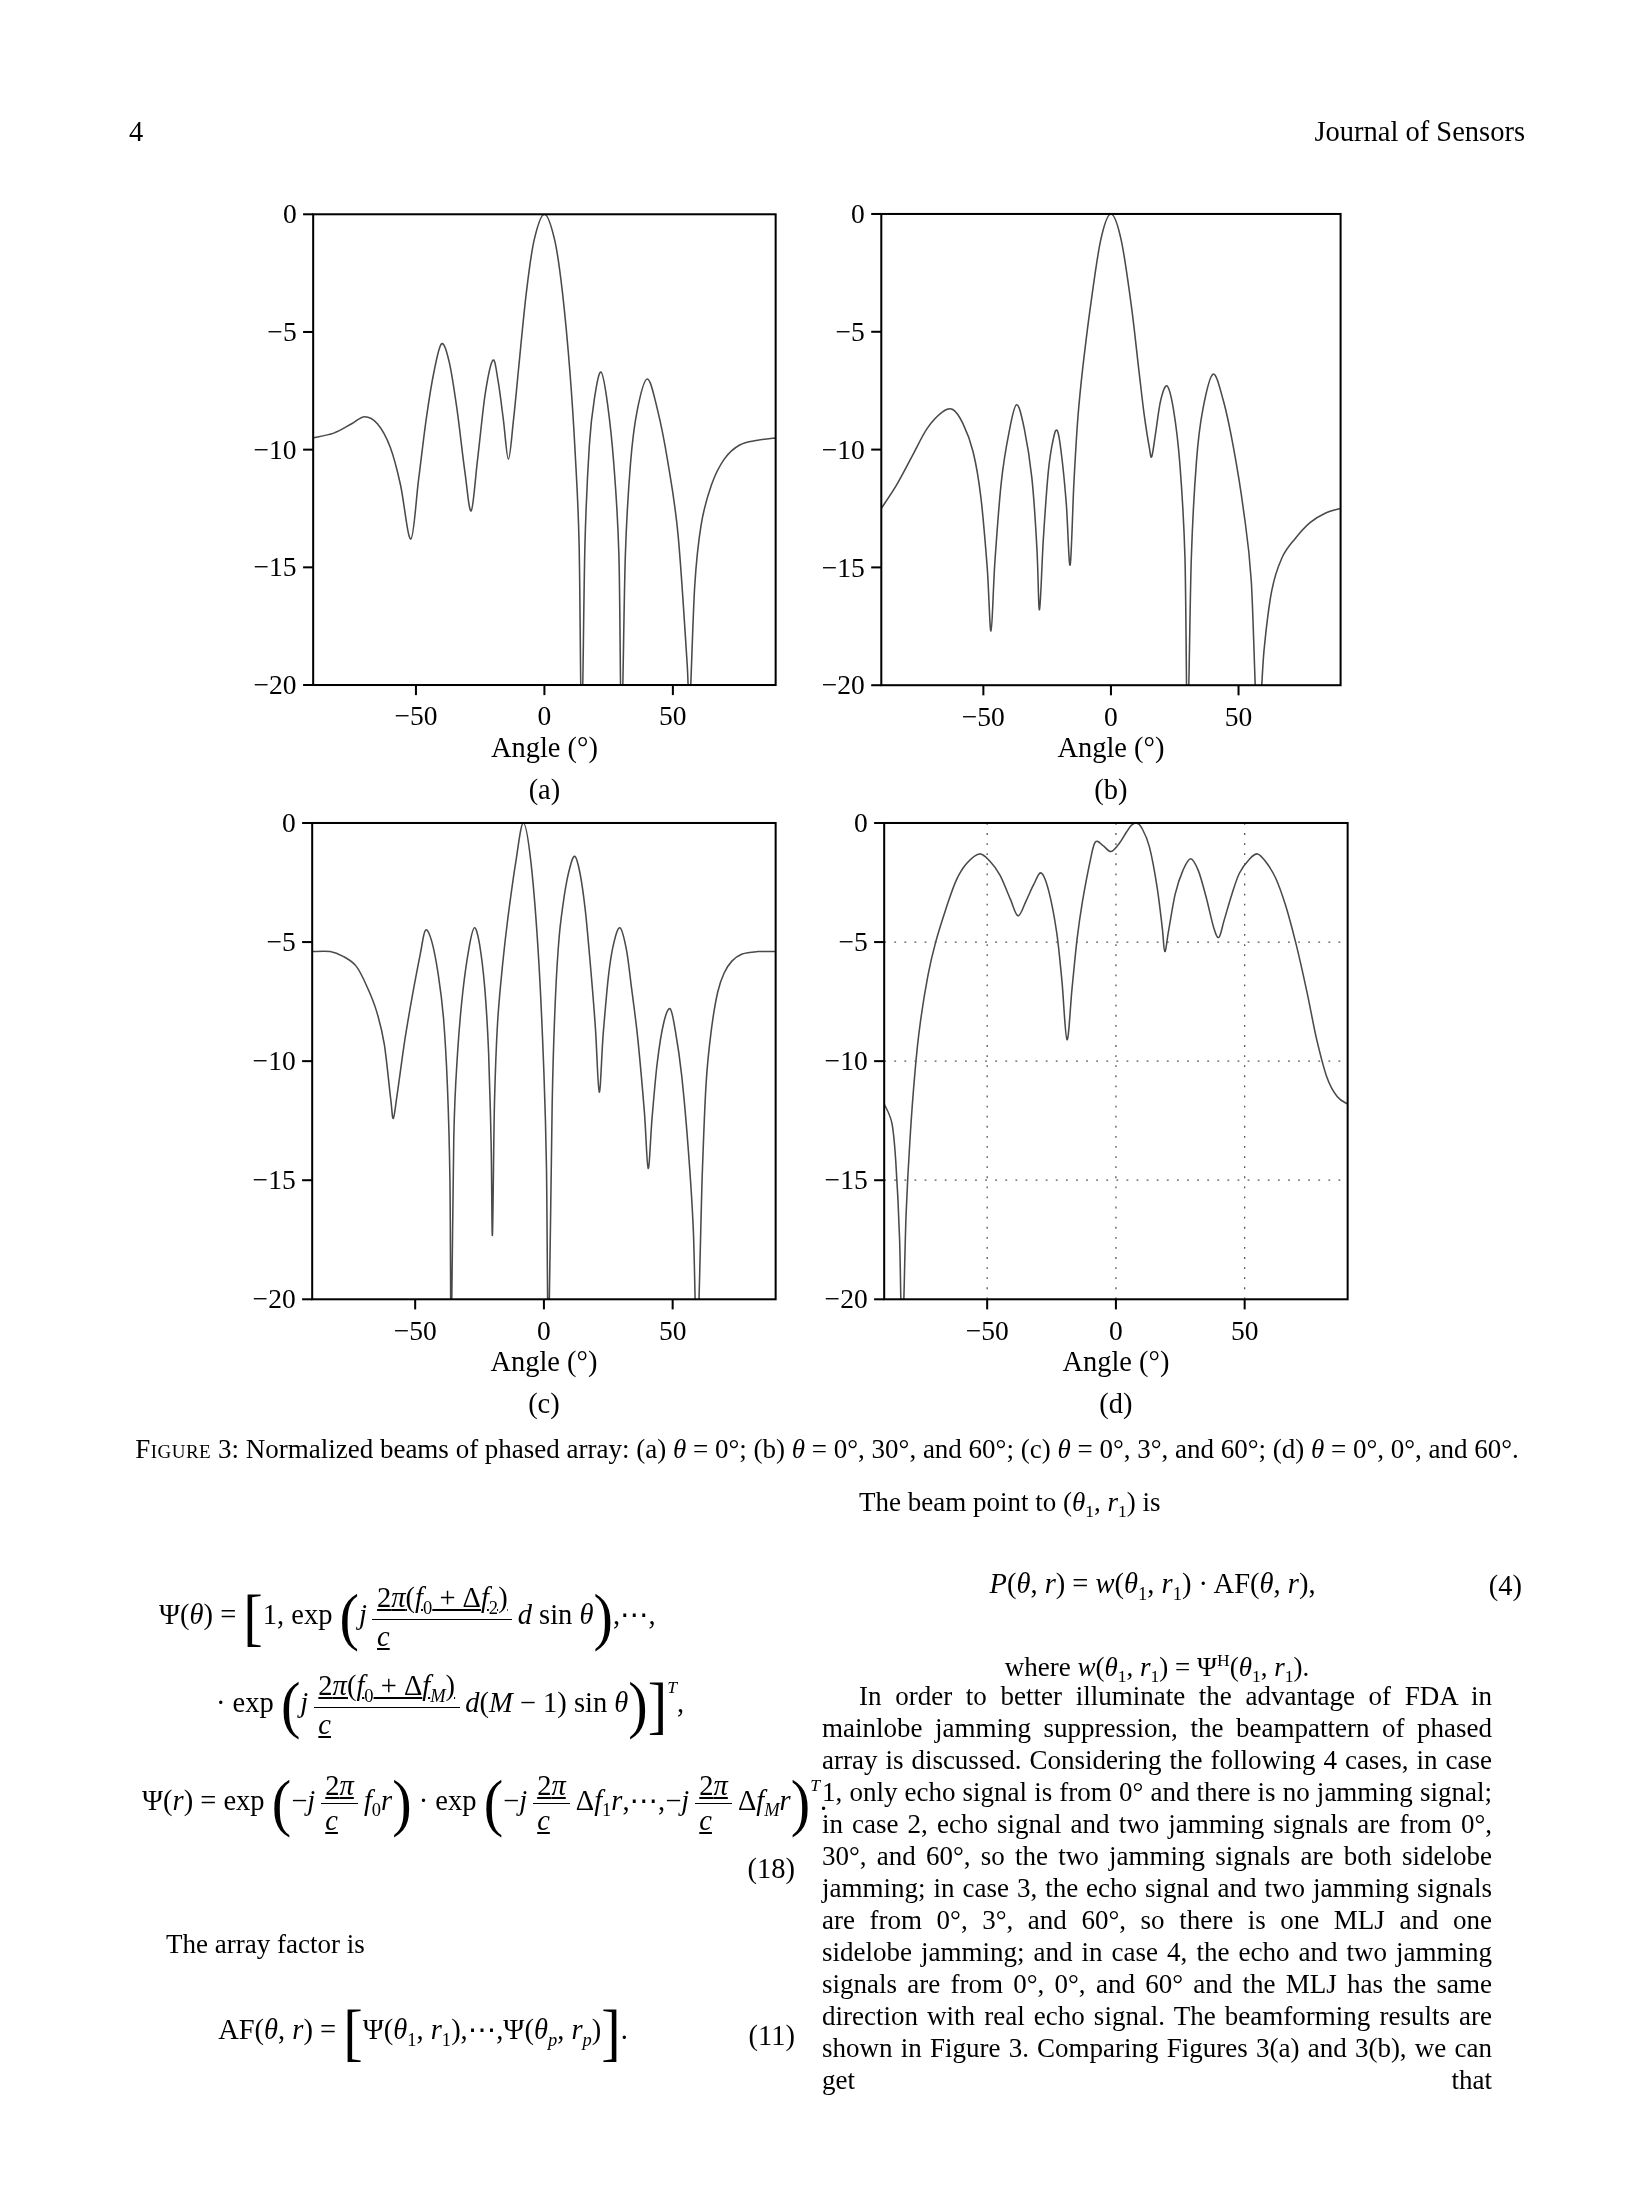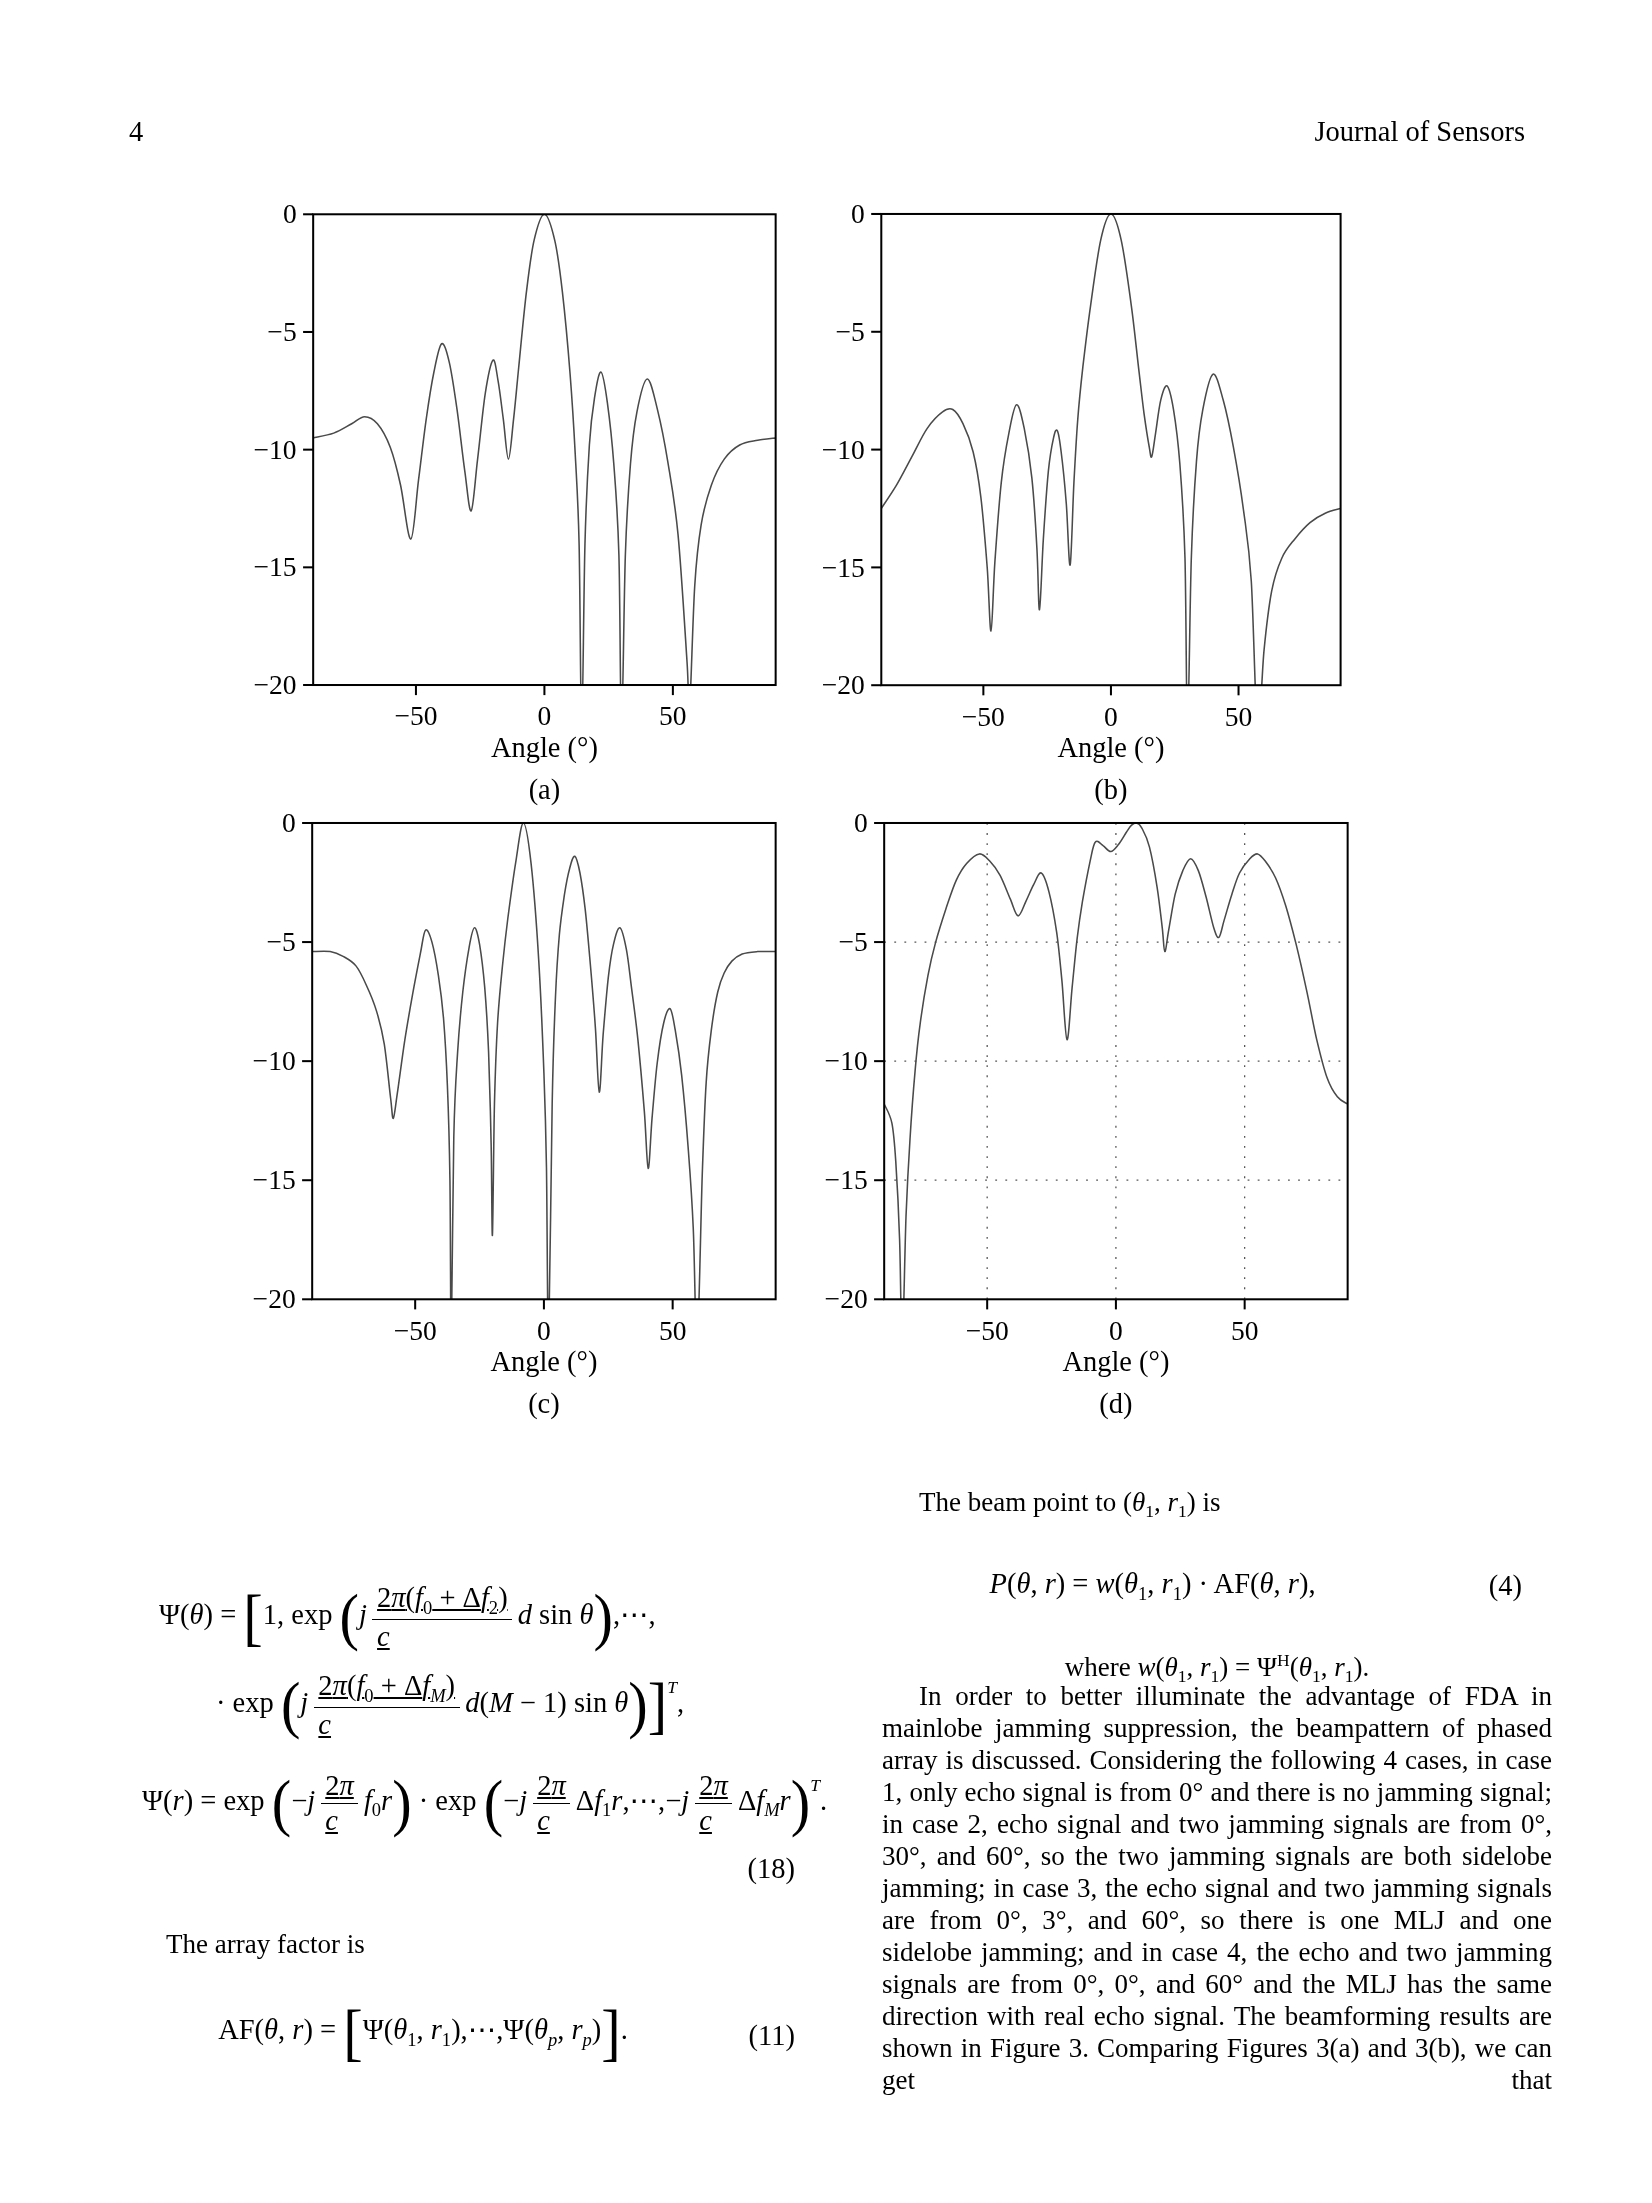--- a/index.html
+++ b/index.html
@@ -164,6 +164,7 @@
         </svg></div>
   </div>
 
+  <div class="caption"><span class="sc">Figure</span> 3: Normalized beams of phased array: (a) <i>θ</i> = 0°; (b) <i>θ</i> = 0°, 30°, and 60°; (c) <i>θ</i> = 0°, 3°, and 60°; (d) <i>θ</i> = 0°, 0°, and 60°.</div>
 
 
   <div class="eqline" style="left:159px;top:1581px;">Ψ(<i>θ</i>) = <span class="big">[</span>1, exp <span class="big">(</span><i>j</i><span class="frac"><span class="fn">2<i>π</i>(<i>f</i><sub>0</sub> + Δ<i>f</i><sub>2</sub>)</span><span class="fd"><i>c</i></span></span><i>d</i> sin <i>θ</i><span class="big">)</span>,⋯,</div>

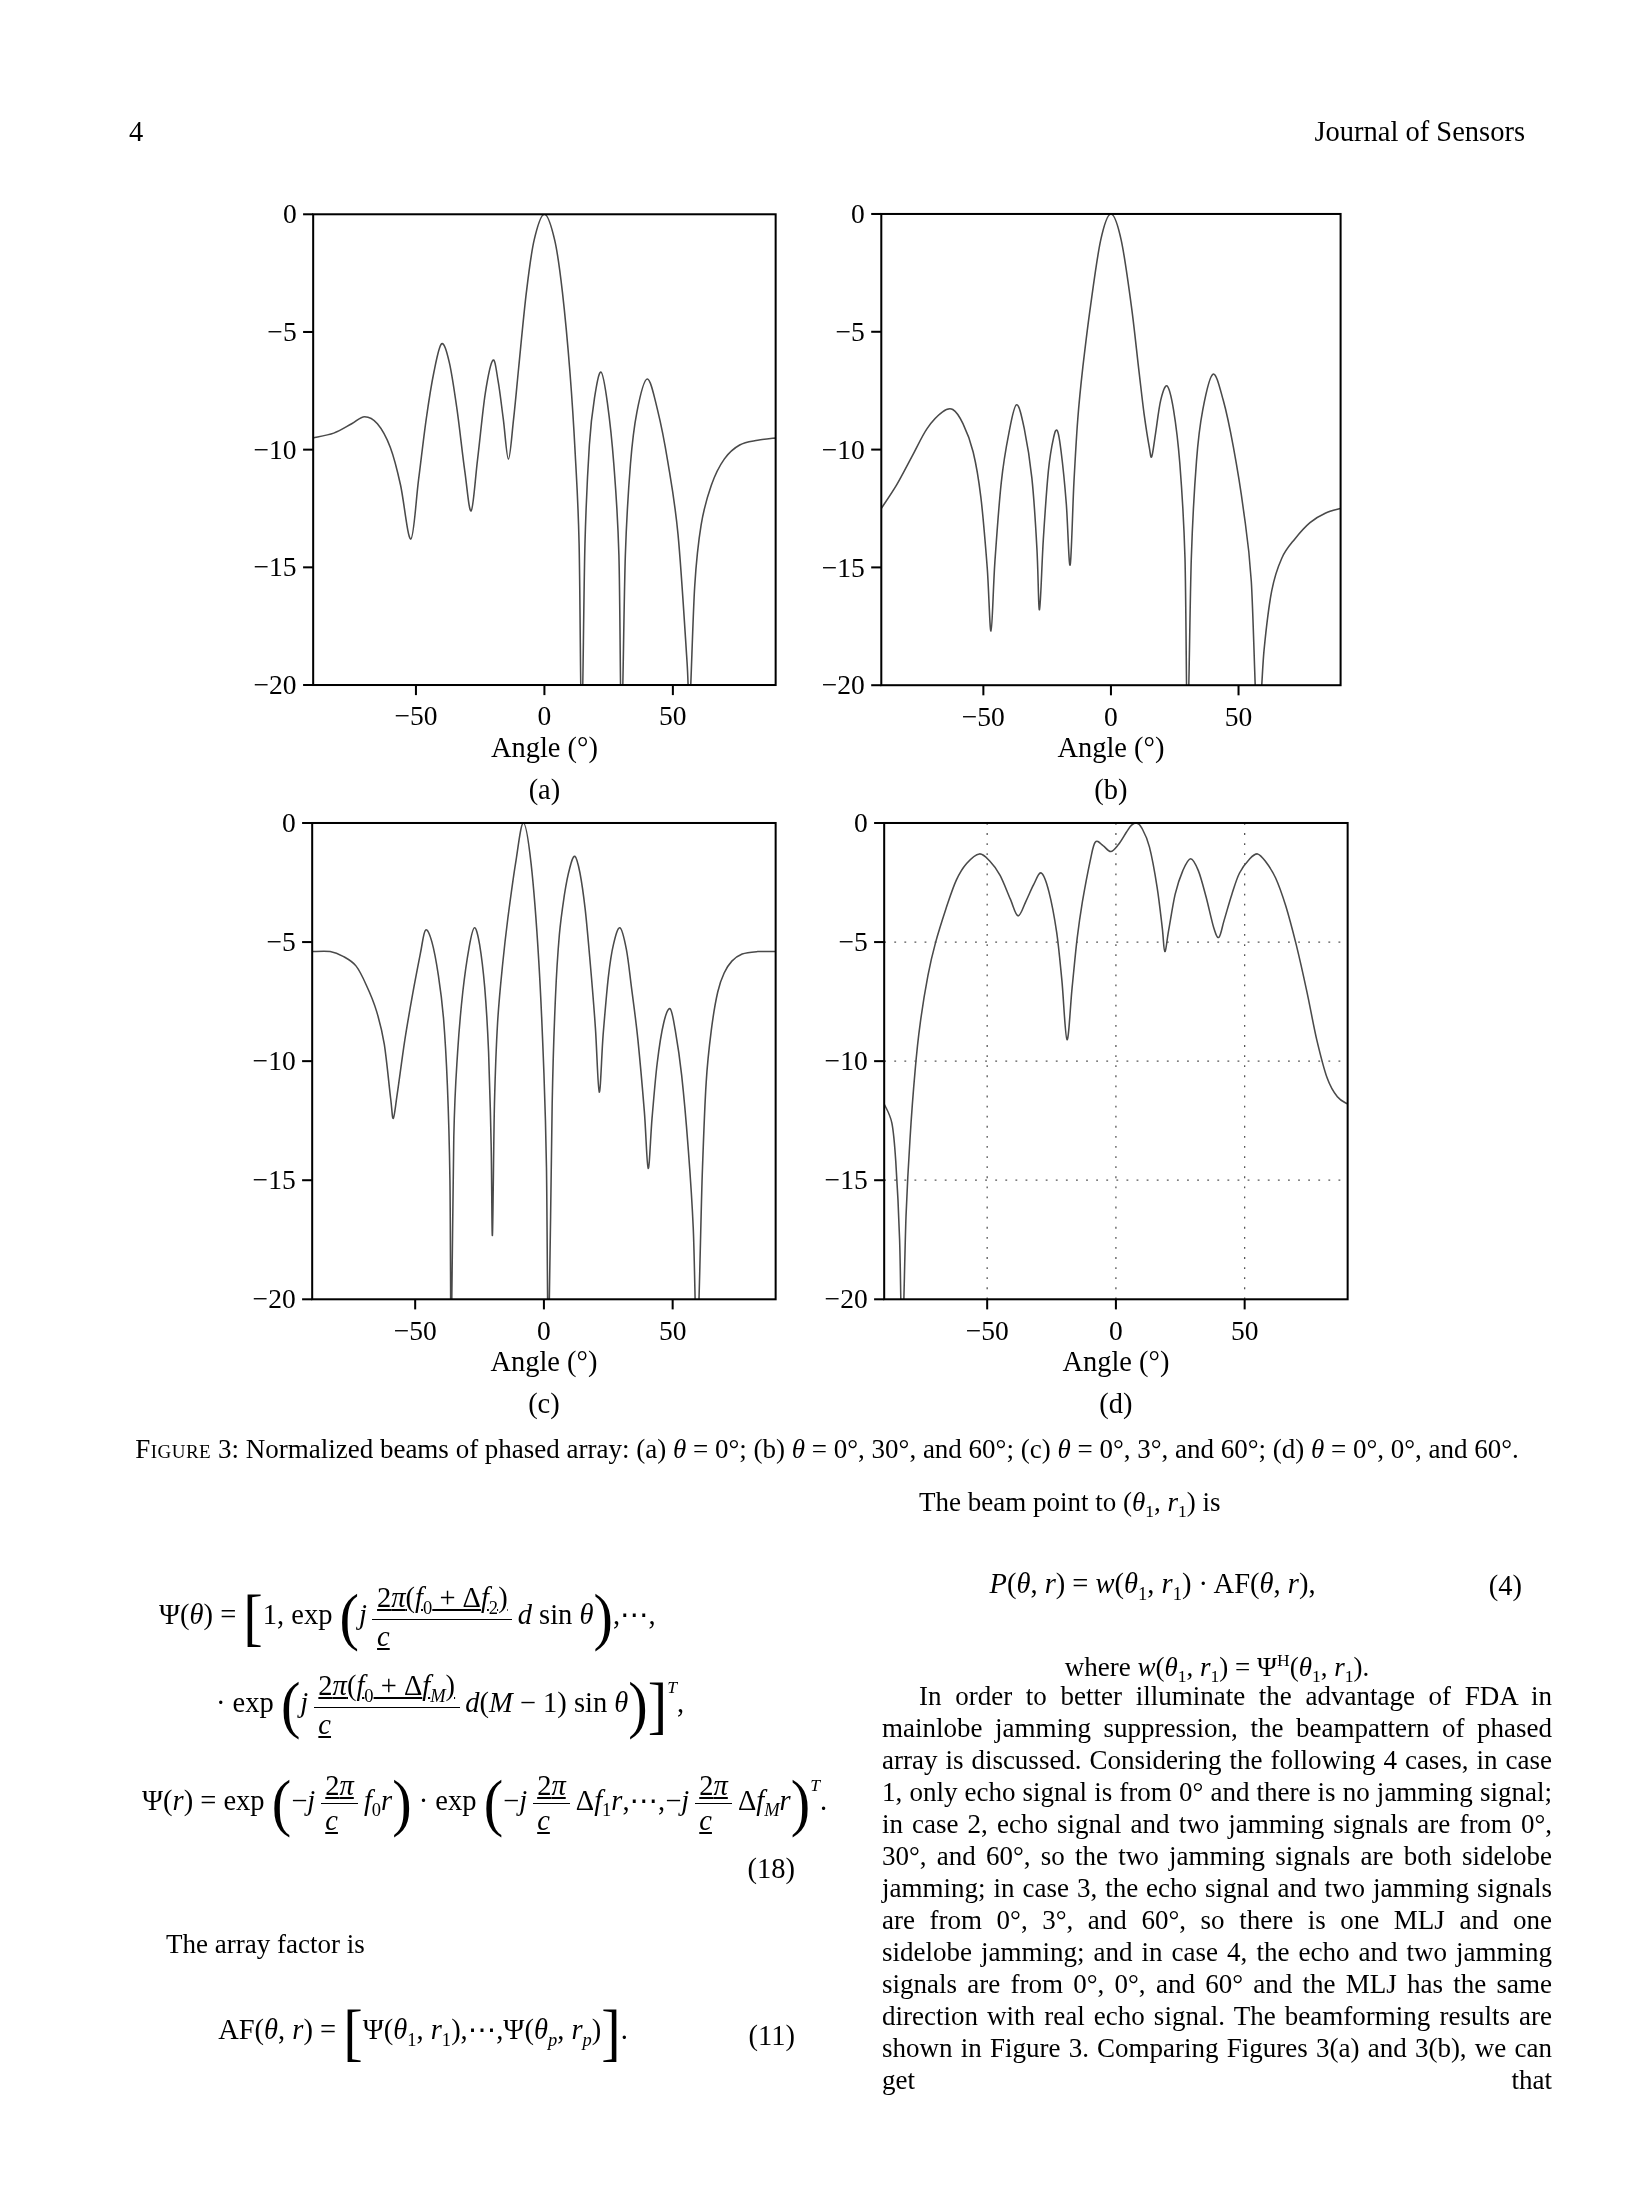--- a/index.html
+++ b/index.html
@@ -20,7 +20,7 @@
   
   .tblock{position:absolute;font-size:27px;line-height:32px;text-align:justify;}
   .colL{left:129px;width:670px;}
-  .colR{left:882px;width:670px;}
+  .colR{left:822px;width:670px;}
   .indent{text-indent:37px;}
   .just-last{text-align-last:justify;}
   

